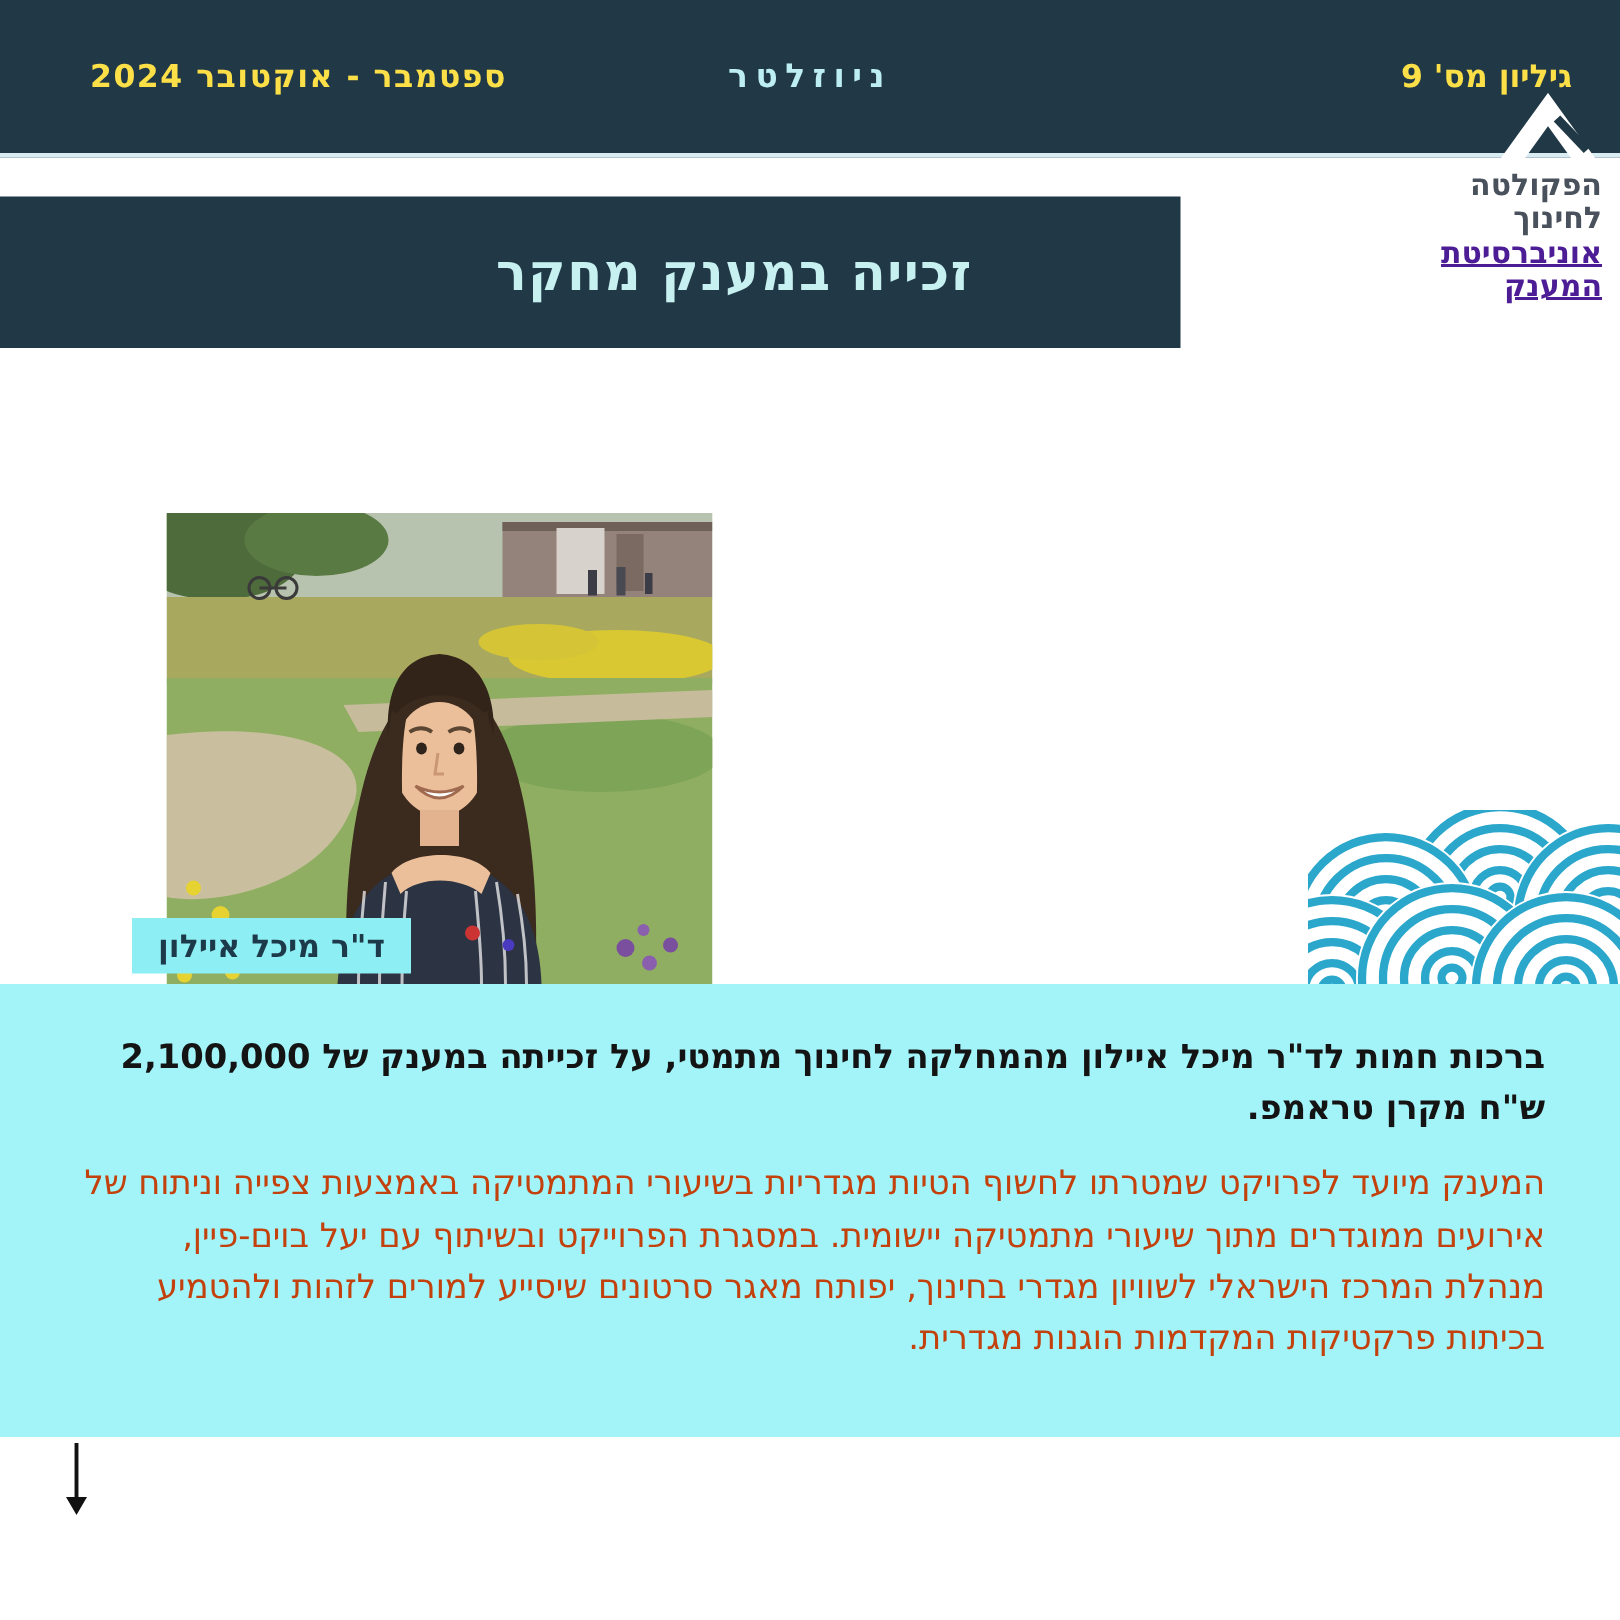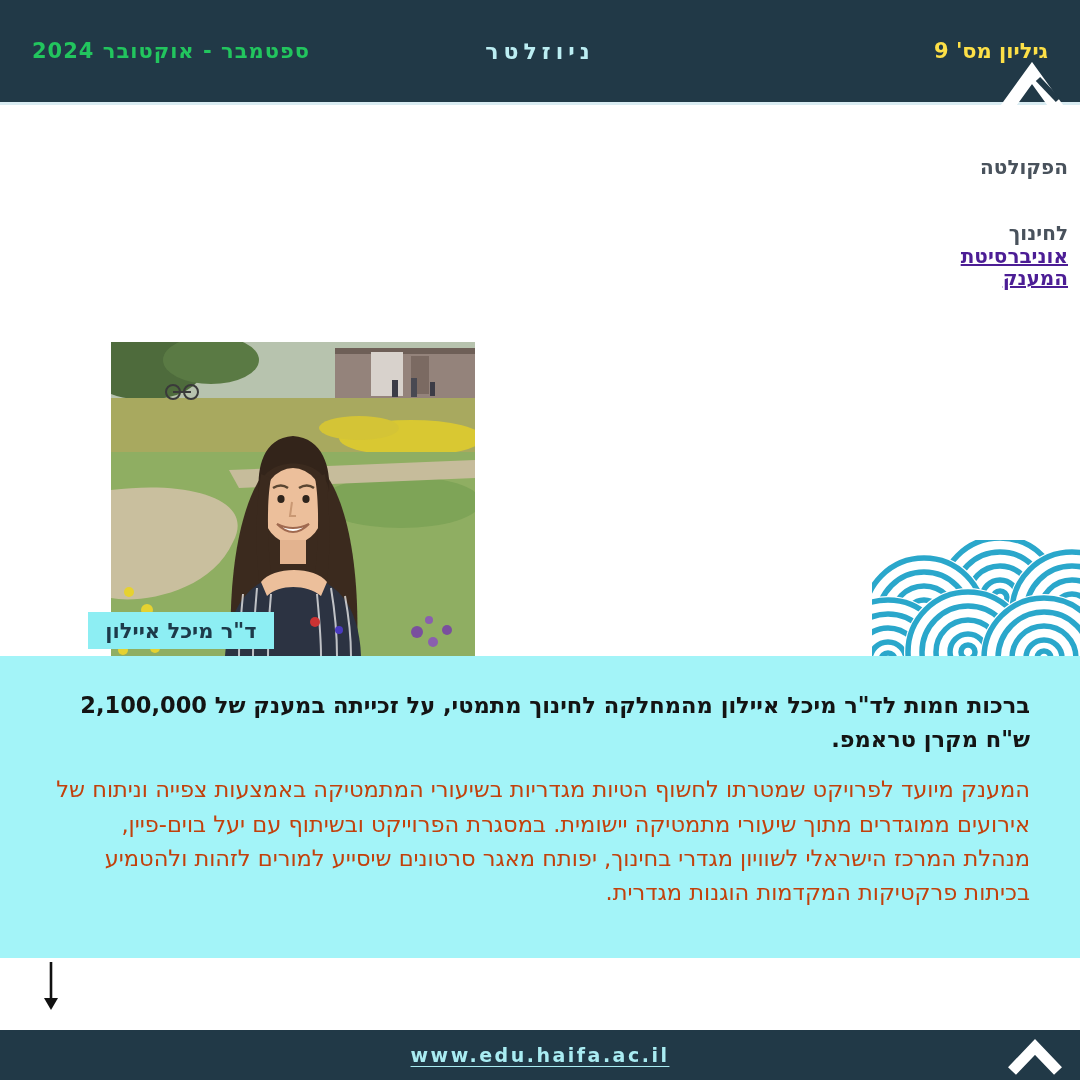--- a/index.html
+++ b/index.html
@@ -19,7 +19,7 @@
     position:absolute;left:50%;transform:translateX(-50%);
     color:#bceef3;font-size:22px;font-weight:bold;letter-spacing:5px;
   }
-  .topbar .dates{color:#22c55e;font-size:21px;font-weight:bold;letter-spacing:1px;}
+  .topbar .dates{color:#fde047;font-size:21px;font-weight:bold;letter-spacing:1px;margin-left:28px;}
   .top-chevron{position:absolute;right:16px;top:62px;width:64px;height:52px;z-index:6;}
   
   .logo{position:absolute;top:112px;right:12px;text-align:right;line-height:1.12;z-index:4;}

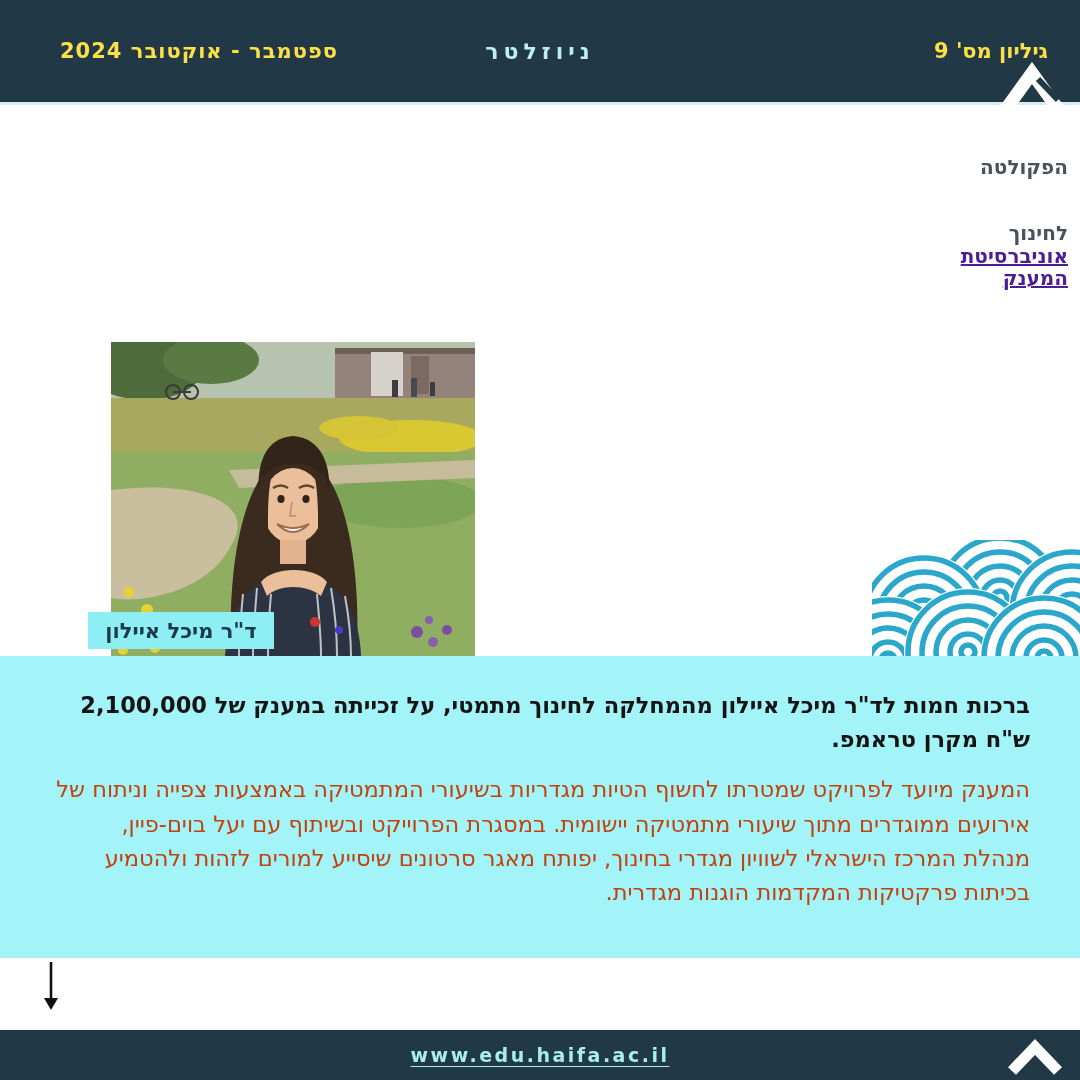--- a/index.html
+++ b/index.html
@@ -23,7 +23,7 @@
   .top-chevron{position:absolute;right:16px;top:62px;width:64px;height:52px;z-index:6;}
   
   .logo{position:absolute;top:112px;right:12px;text-align:right;line-height:1.12;z-index:4;}
-  .logo .l-top{color:#49525c;font-size:20px;font-weight:600;margin-top:44px;}
+  .logo .l-top{color:#49525c;font-size:20px;font-weight:600;}
   .logo .l-bottom{color:#4c1d95;font-size:20px;font-weight:800;text-decoration:underline;}
   
   .banner{

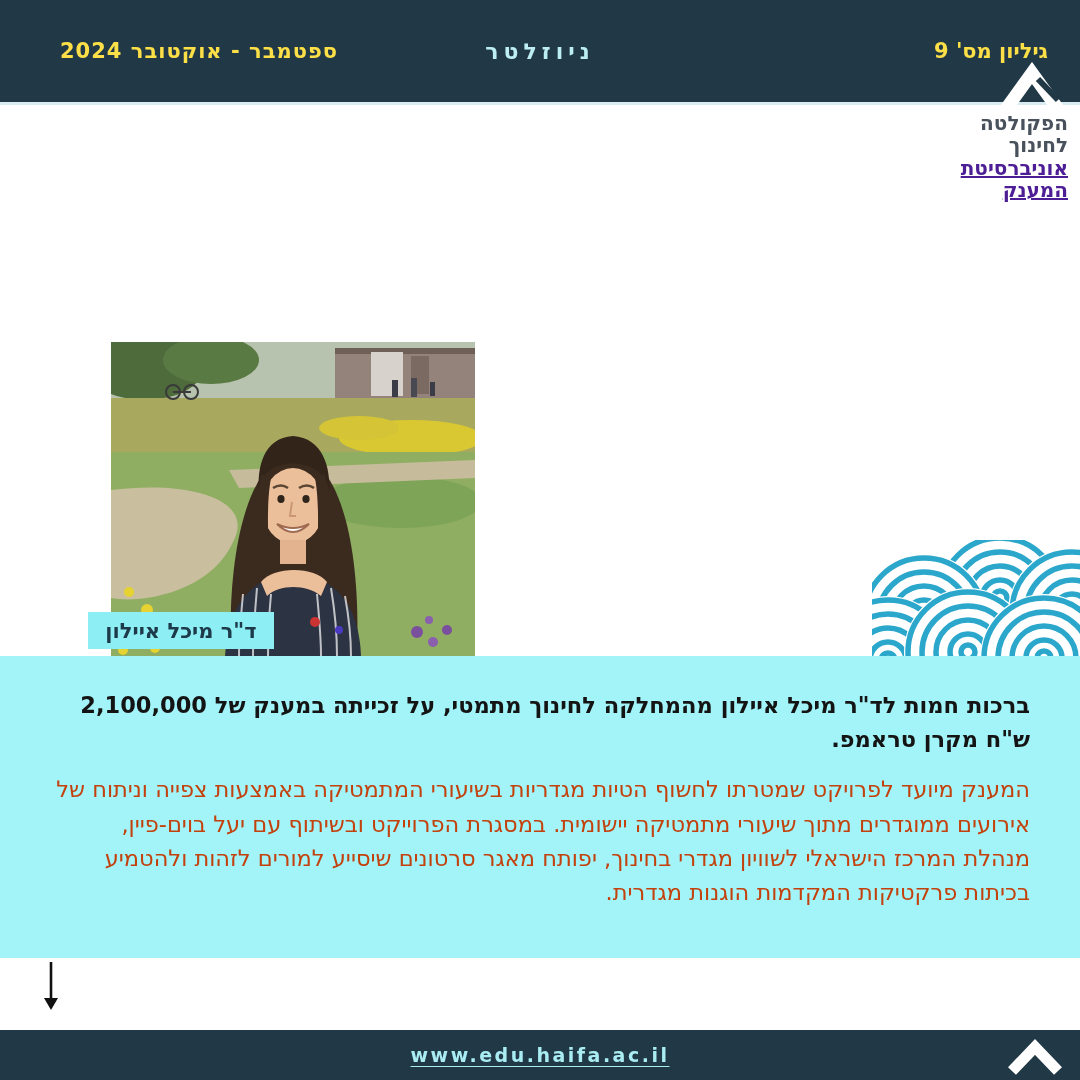--- a/index.html
+++ b/index.html
@@ -95,6 +95,9 @@
     <div class="l-bottom">המענק</div>
   </div>
 
+  <div class="banner">
+    <span class="banner-title">זכייה במענק מחקר</span>
+  </div>
 
   <div class="photo">
     <svg viewBox="0 0 364 314" preserveAspectRatio="none">

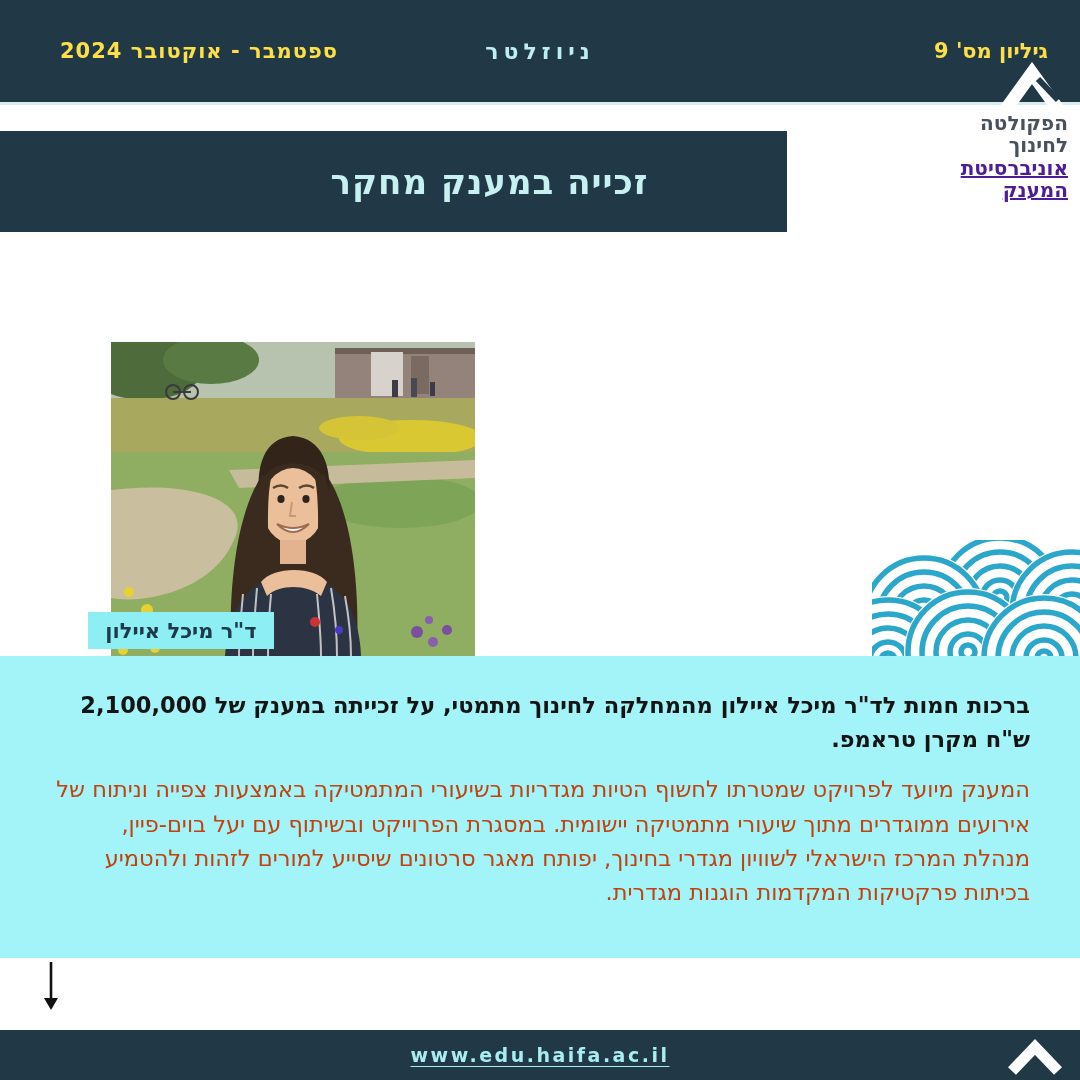--- a/index.html
+++ b/index.html
@@ -247,14 +247,6 @@
     </svg>
   </div>
 
-  <div class="footerbar">
-    <span class="footer-url">www.edu.haifa.ac.il</span>
-    <div class="footer-chevron">
-      <svg viewBox="0 0 58 38">
-        <polyline points="6,34 29,10 52,34" fill="none" stroke="#ffffff" stroke-width="11"></polyline>
-      </svg>
-    </div>
-  </div>
 
 </div>
 

